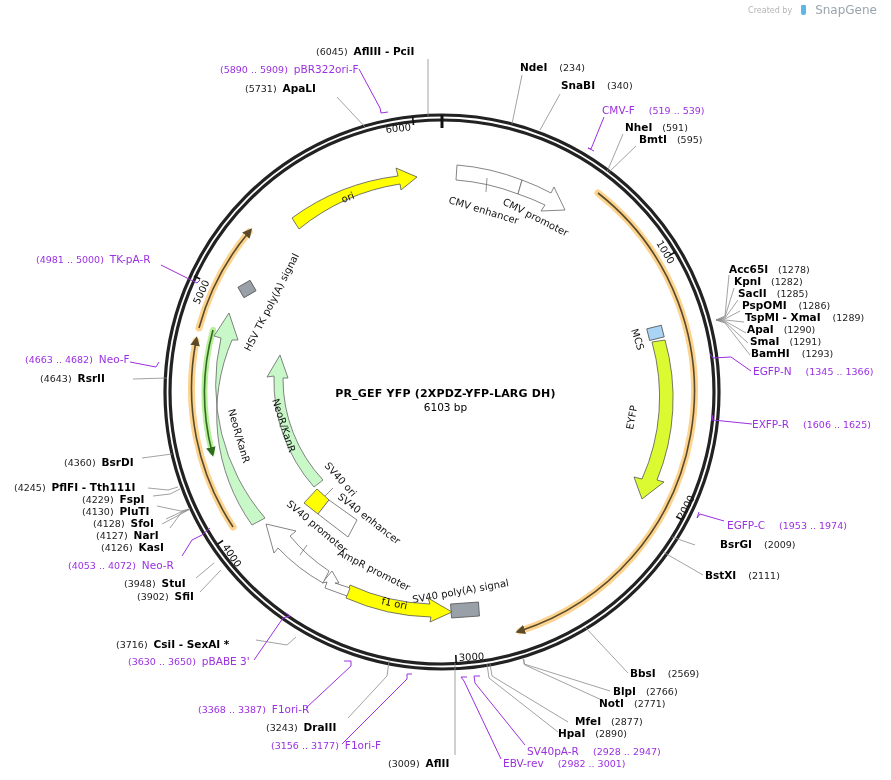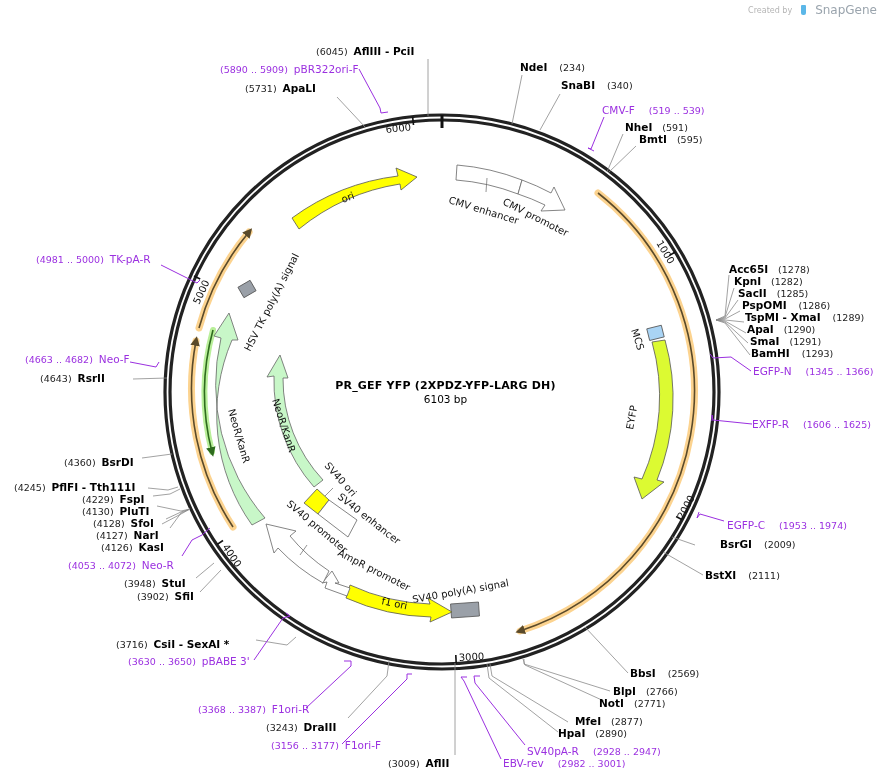--- a/index.html
+++ b/index.html
@@ -8,7 +8,7 @@
   .credit { position:absolute; right:14px; top:3px; font-size:8px; color:#b5b5b5; font-family:"DejaVu Sans", sans-serif; display:flex; align-items:center; gap:9px; }
   .credit .brand { font-size:12px; color:#9aa4ad; }
   .credit .logo { display:inline-block; width:5px; height:10px; background:#5bb7e8; border-radius:1px 1px 2px 2px; }
-  .title { position:absolute; left:0; width:891px; top:379px; text-align:center; pointer-events:none; }
+  .title { position:absolute; left:0; width:891px; top:387px; text-align:center; pointer-events:none; }
   .title .name { font-size:11px; font-weight:bold; color:#000; letter-spacing:0.2px; margin-left:-0px; }
   .title .len { font-size:10.5px; color:#000; margin-top:1px; }
   svg text { font-family:"DejaVu Sans", sans-serif; }

